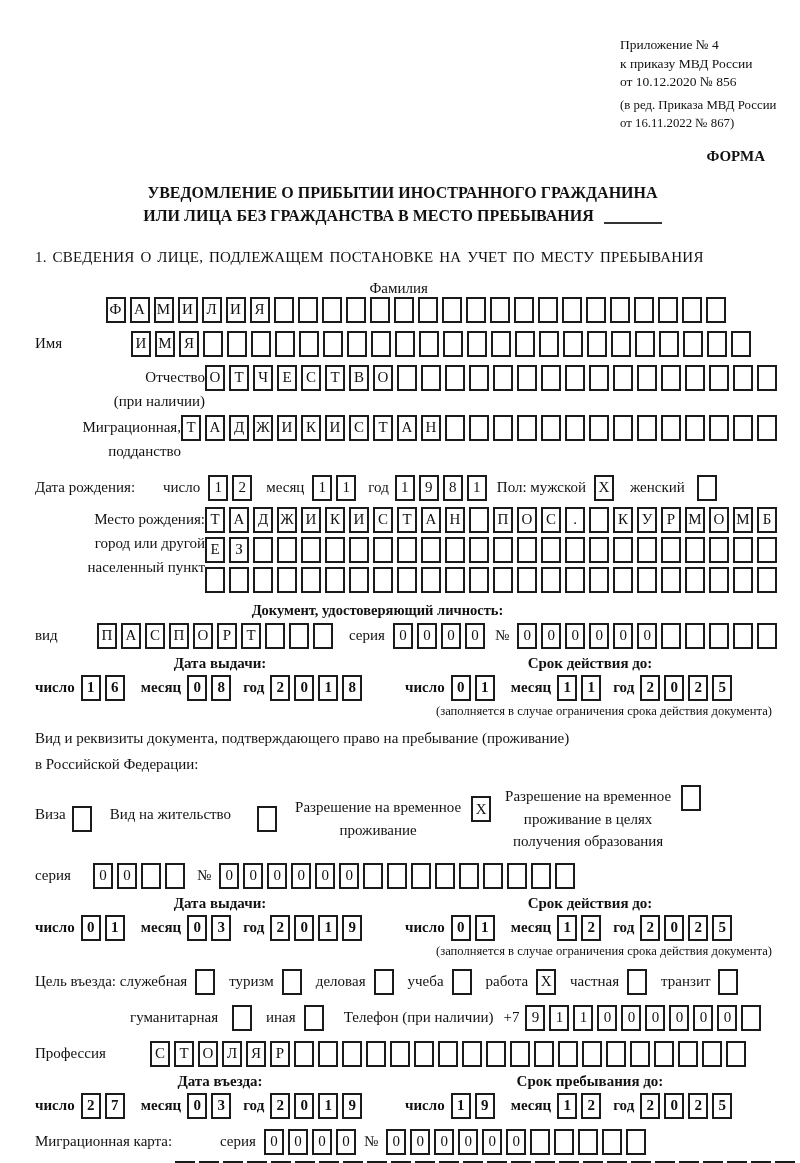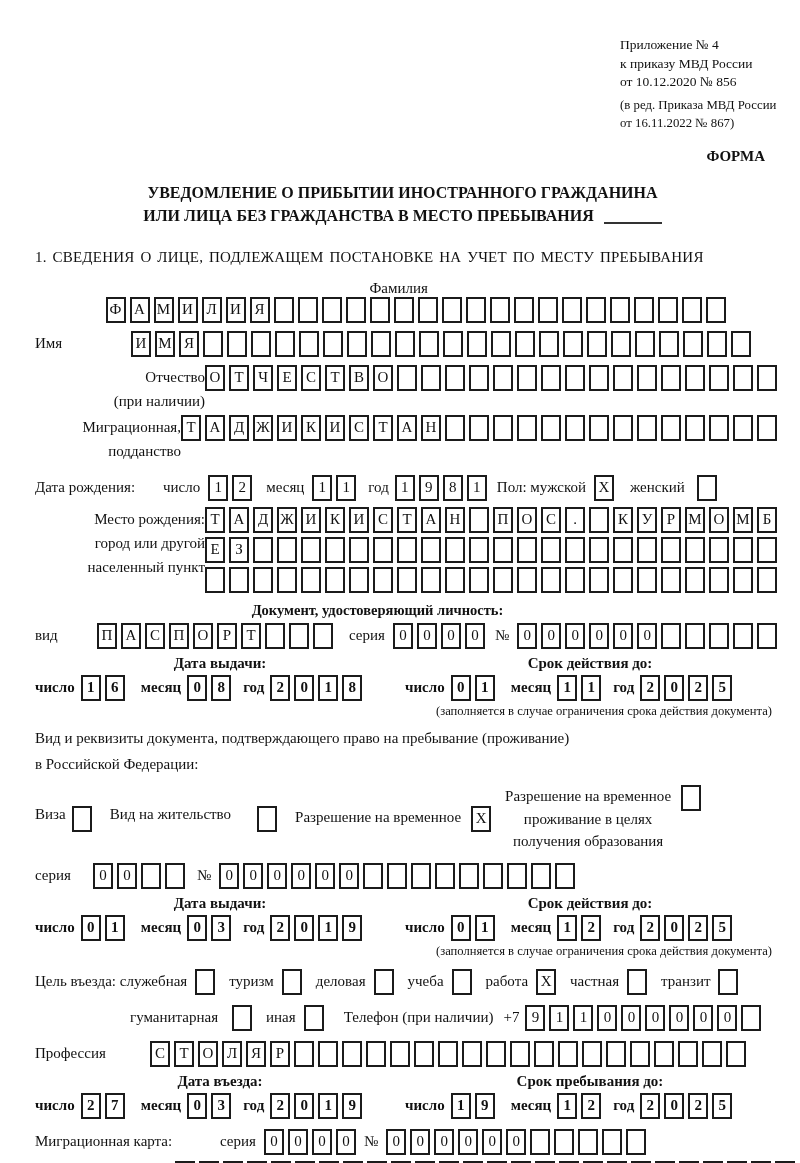--- a/index.html
+++ b/index.html
@@ -419,6 +419,7 @@
     <div class="pitem">
       <div class="pcenter">
         <div>Разрешение на временное</div>
+        <div>проживание</div>
       </div>
       <span class="gap10"></span>
       <span class="cbox chk">X</span>

